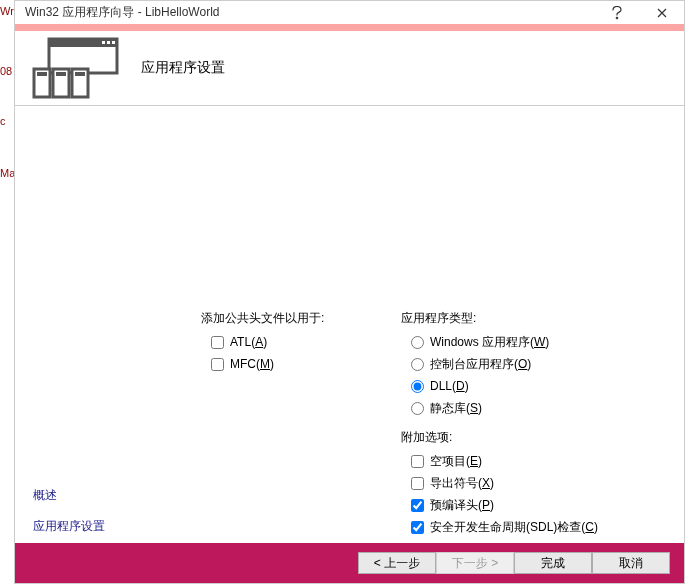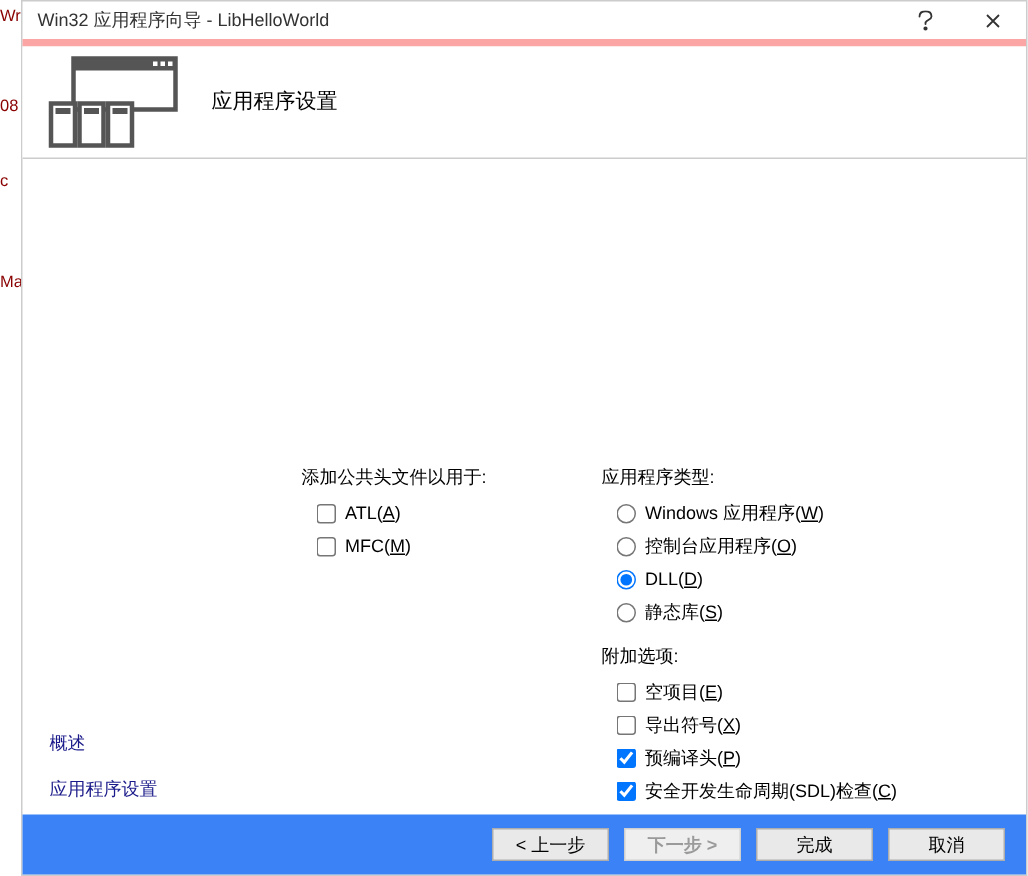--- a/index.html
+++ b/index.html
@@ -37,7 +37,7 @@
     display: flex;
     align-items: center;
     padding: 0 0 0 10px;
-    border-bottom: 5px solid #fca5a5;
+    border-bottom: 7px solid #fca5a5;
     color: #333;
   }
   .titlebar .title { flex: 1; font-size: 12px; }

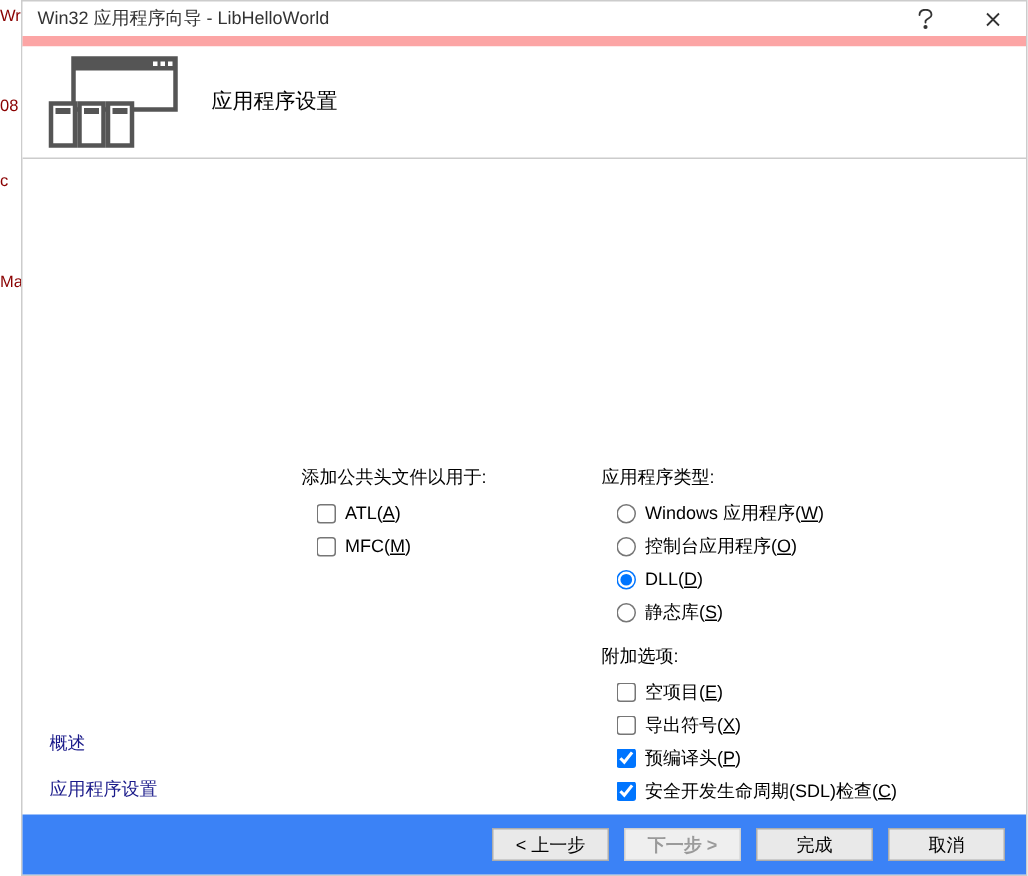--- a/index.html
+++ b/index.html
@@ -146,7 +146,7 @@
   <span class="g" style="top:4px">Wr</span>
   <span class="g" style="top:64px">08</span>
   <span class="g" style="top:114px">c</span>
-  <span class="g" style="top:181px">Ma</span>
+  <span class="g" style="top:166px">Ma</span>
 </div>
 
 <div class="window">

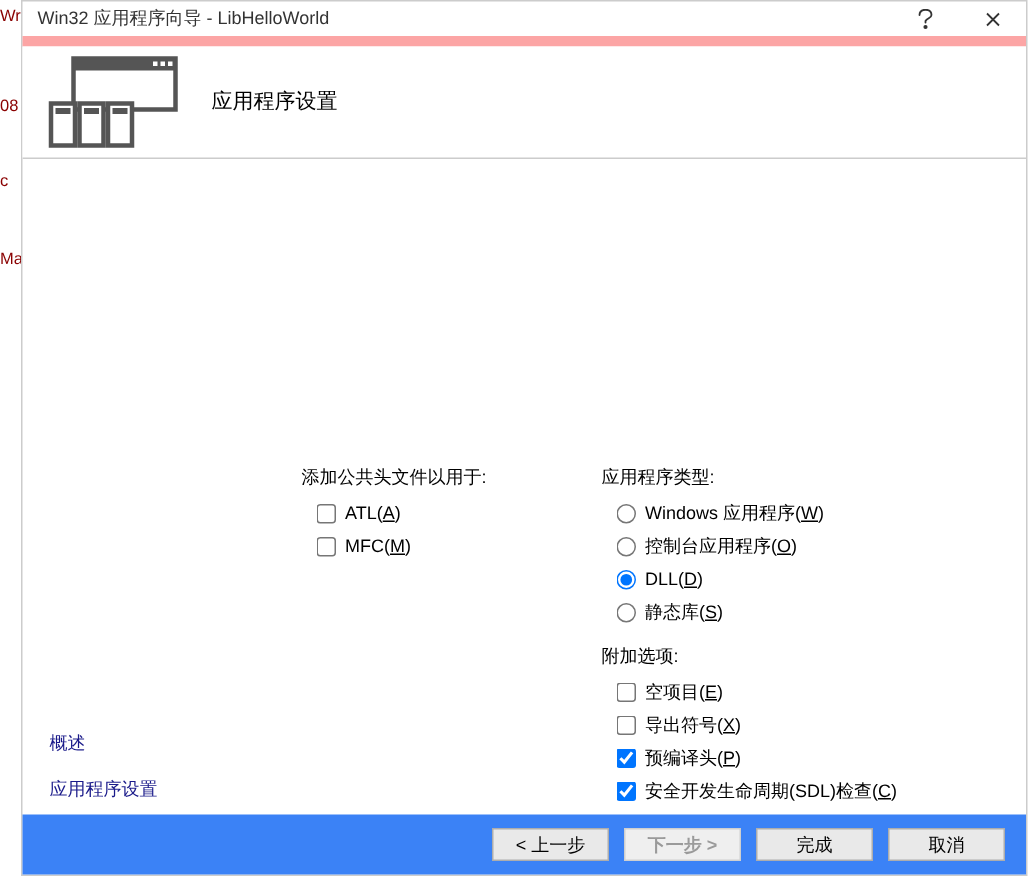--- a/index.html
+++ b/index.html
@@ -113,8 +113,8 @@
     align-items: center;
     justify-content: flex-end;
     padding-right: 14px;
-    gap: 10px;
-    background: #3b82f6;
+    gap: 0;
+    background: #be185d;
   }
   .btn {
     min-width: 78px;

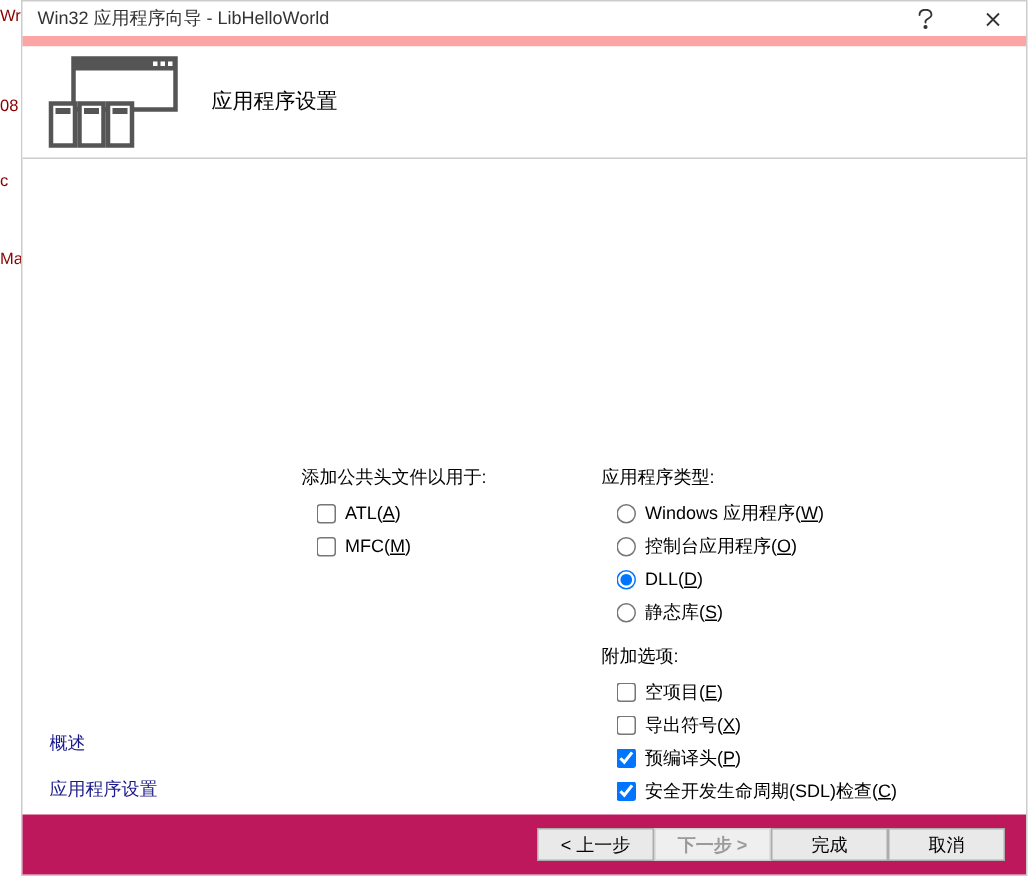--- a/index.html
+++ b/index.html
@@ -132,7 +132,6 @@
     color: #9a9a9a;
     background: #efefef;
     border-color: #cfcfcf;
-    font-weight: bold;
   }
 
   .radio-native, .check-native {

